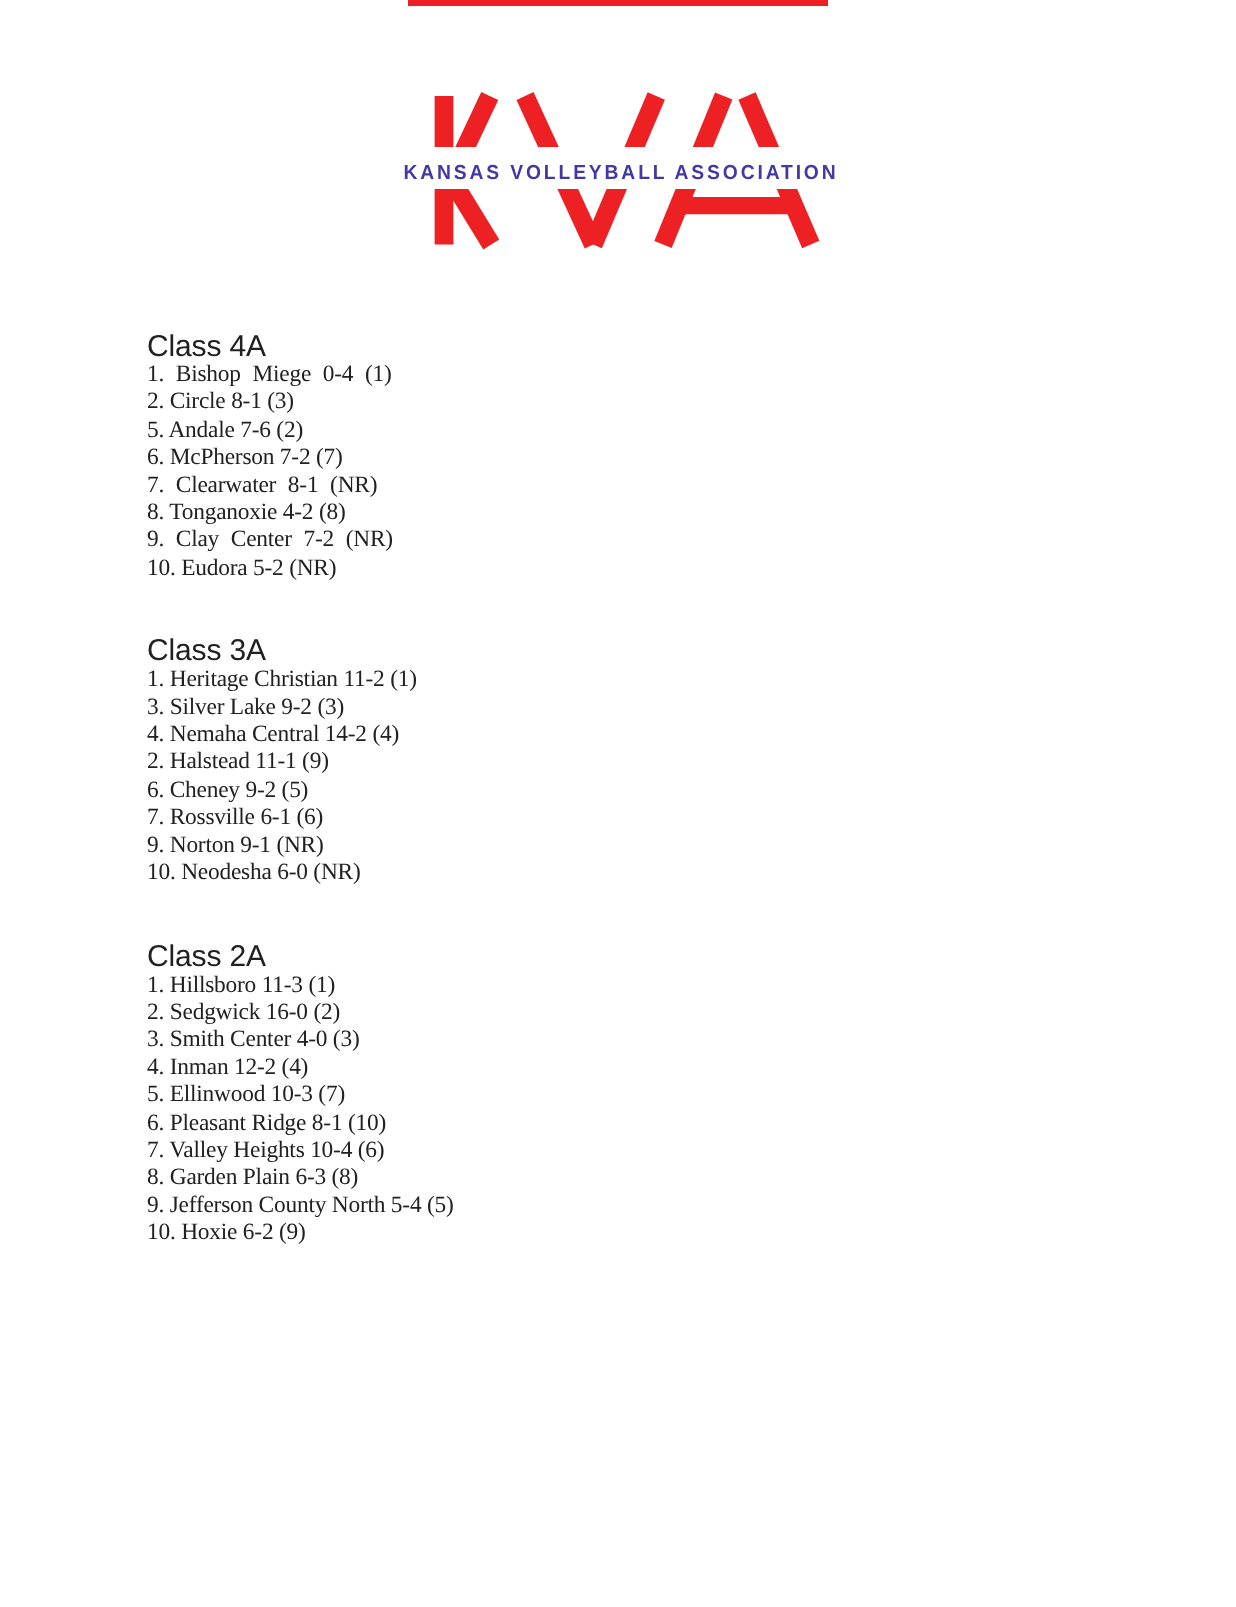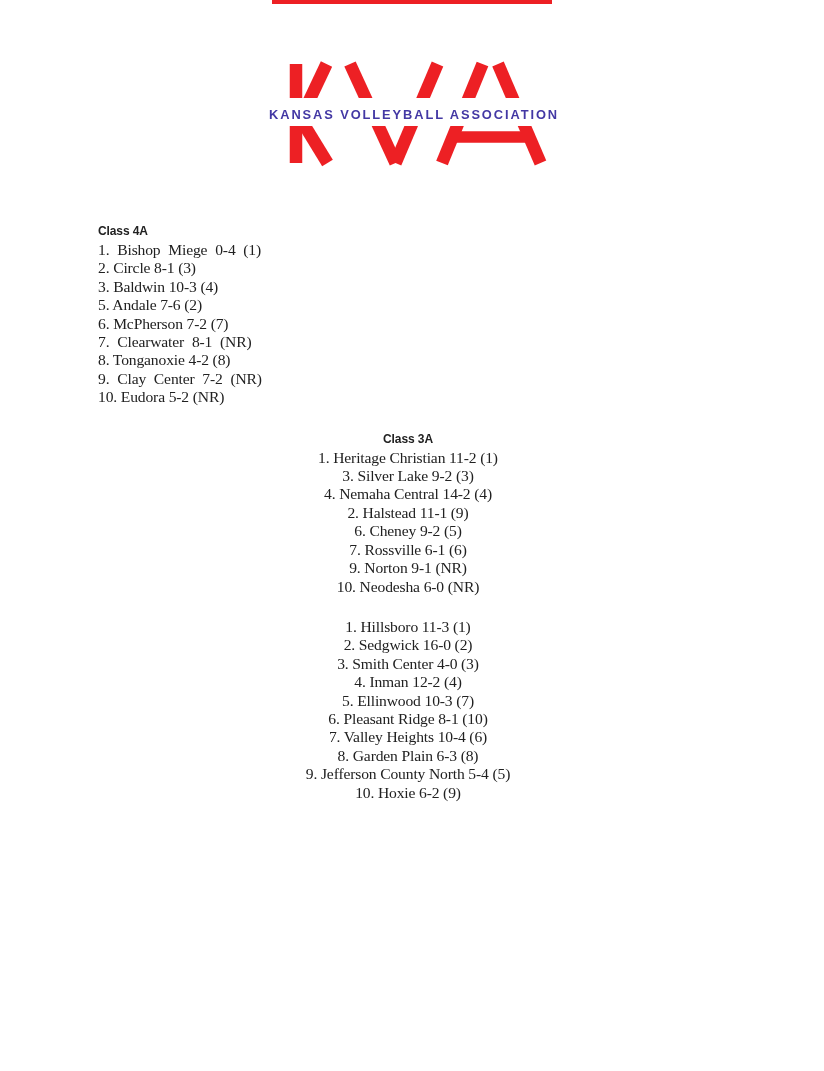--- a/index.html
+++ b/index.html
@@ -47,9 +47,9 @@
   }
   .ranking-section + .ranking-section { margin-top: 22px; text-align: center; }
   .ranking-section h2 {
-    font-size: 12px;
+    font-size: 20px;
     line-height: 20px;
-    font-weight: bold;
+    font-weight: normal;
     color: var(--ink);
     letter-spacing: -0.1px;
   }

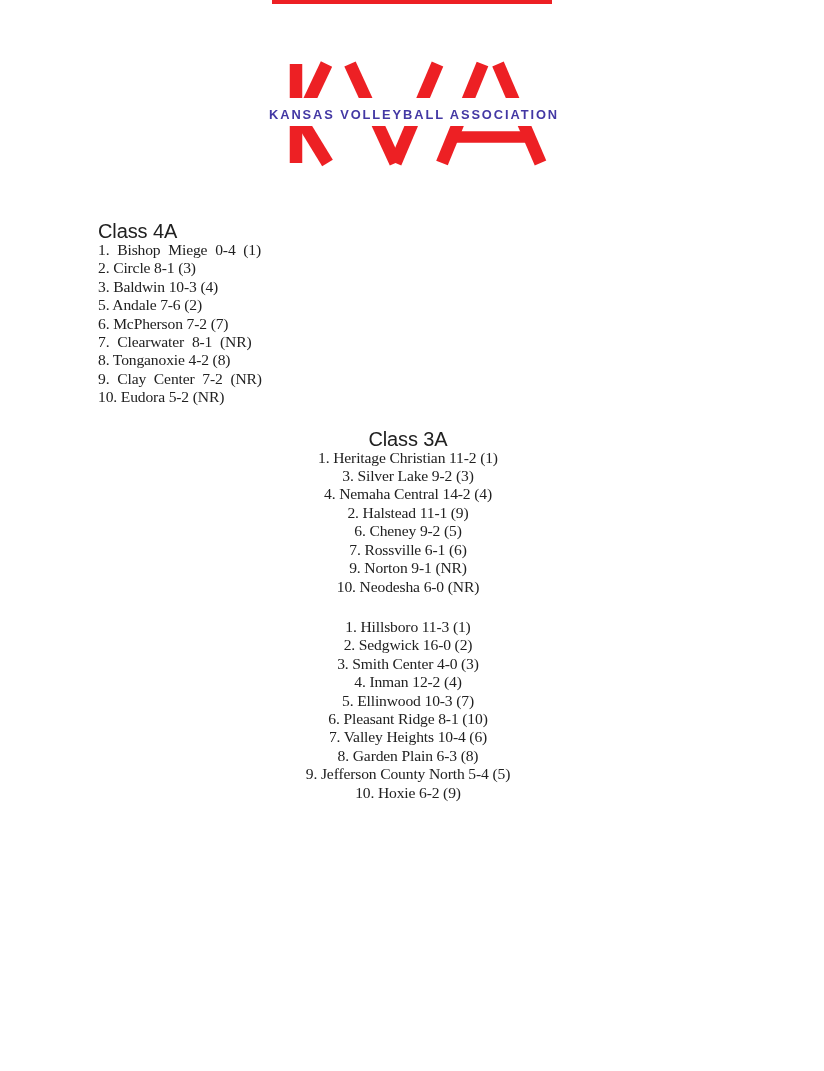--- a/index.html
+++ b/index.html
@@ -96,7 +96,6 @@
     <div class="rows">
           <div class="row wide">1. Bishop Miege 0-4 (1)</div>
           <div class="row">2. Circle 8-1 (3)</div>
-          <div class="row">3. Baldwin 10-3 (4)</div>
           <div class="row">5. Andale 7-6 (2)</div>
           <div class="row">6. McPherson 7-2 (7)</div>
           <div class="row wide">7. Clearwater 8-1 (NR)</div>

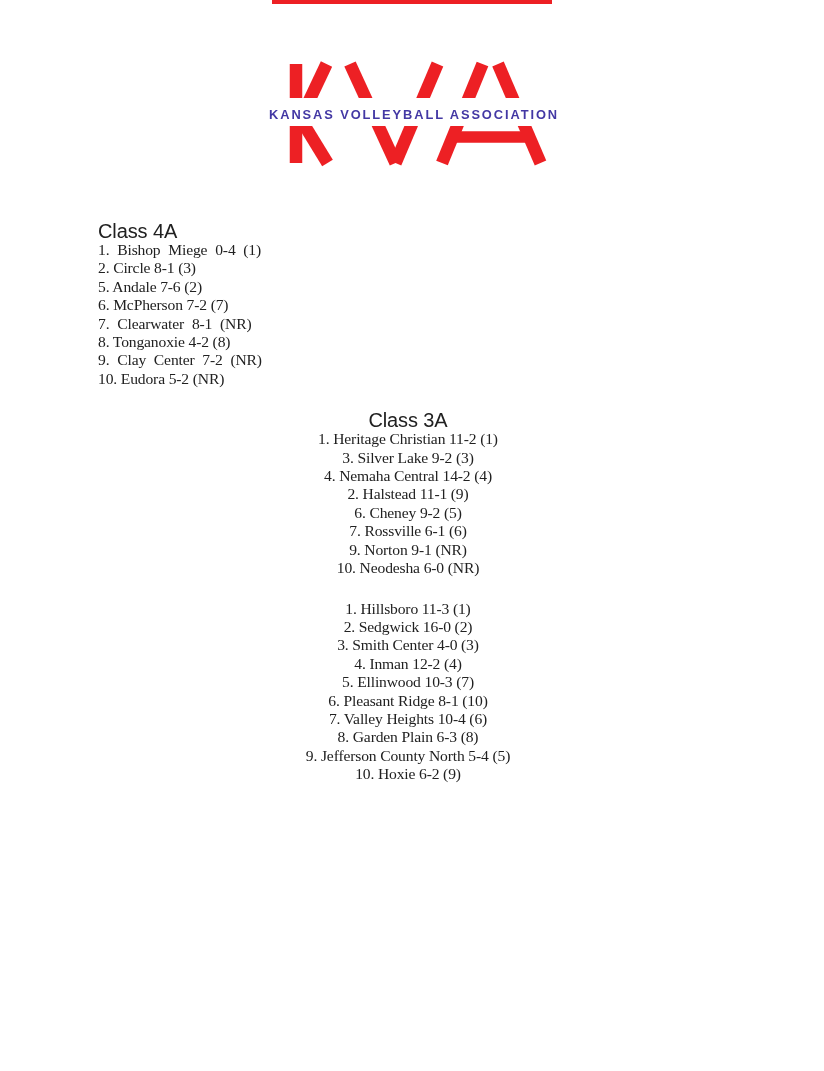--- a/index.html
+++ b/index.html
@@ -45,7 +45,7 @@
     width: 620px;
     color: var(--ink);
   }
-  .ranking-section + .ranking-section { margin-top: 22px; text-align: center; }
+  .ranking-section + .ranking-section { margin-top: 36px; }
   .ranking-section h2 {
     font-size: 20px;
     line-height: 20px;

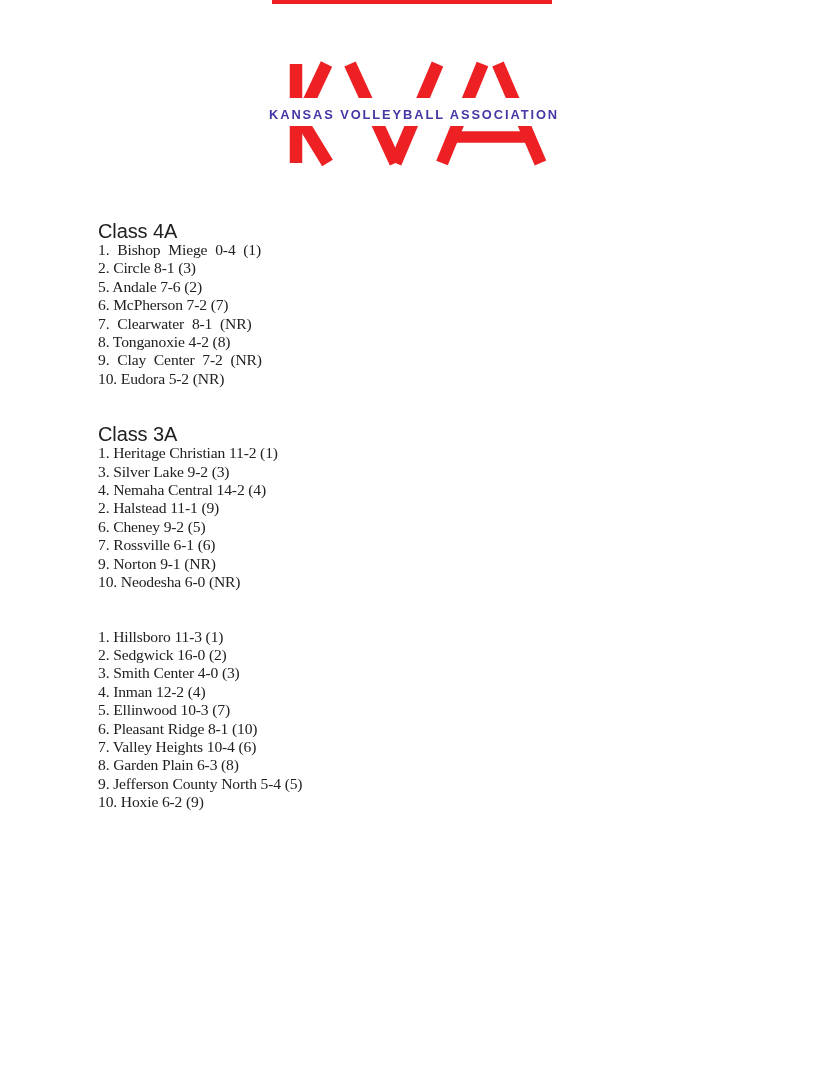--- a/index.html
+++ b/index.html
@@ -120,6 +120,7 @@
   </section>
 
   <section class="ranking-section">
+    <h2>Class 2A</h2>
     <div class="rows">
           <div class="row">1. Hillsboro 11-3 (1)</div>
           <div class="row">2. Sedgwick 16-0 (2)</div>

